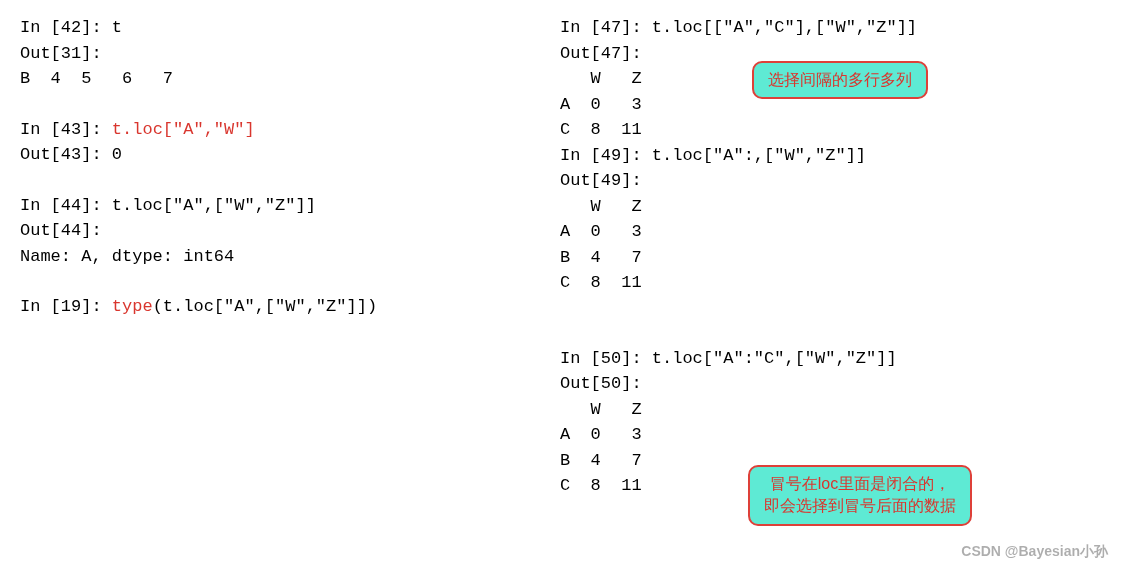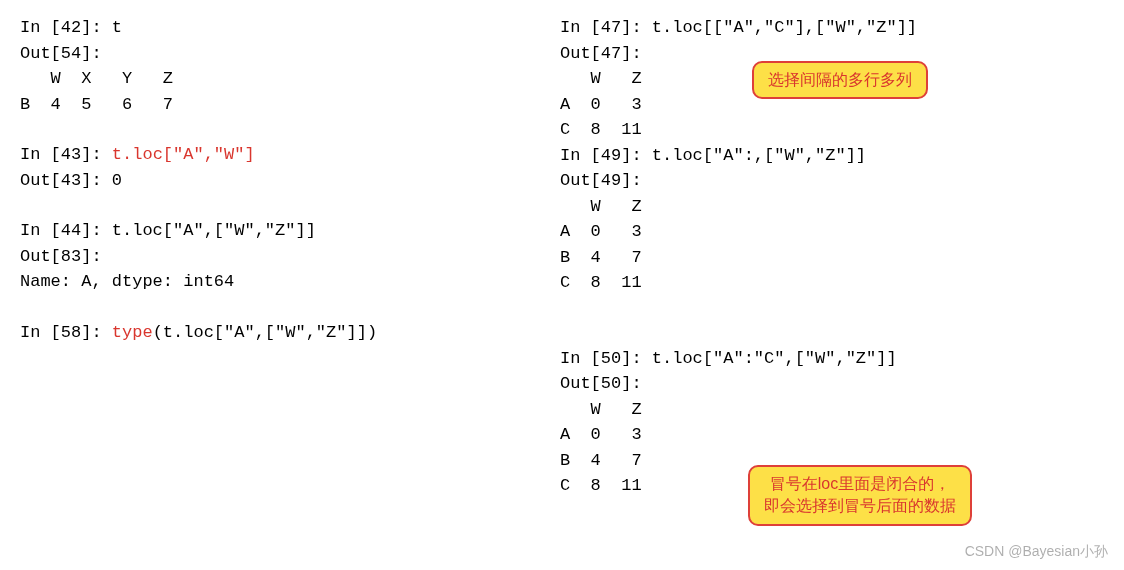--- a/index.html
+++ b/index.html
@@ -79,7 +79,7 @@
 <div class="page">
   <div class="col left" id="left-col">
       <div class="line"><span>In [42]: t</span></div>
-      <div class="line"><span>Out[54]:</span></div>
+      <div class="line"><span>Out[31]:</span></div>
       <div class="line"><span>   W  X   Y   Z</span></div>
       <div class="line"><span>B  4  5   6   7</span></div>
       <div class="blank"></div>

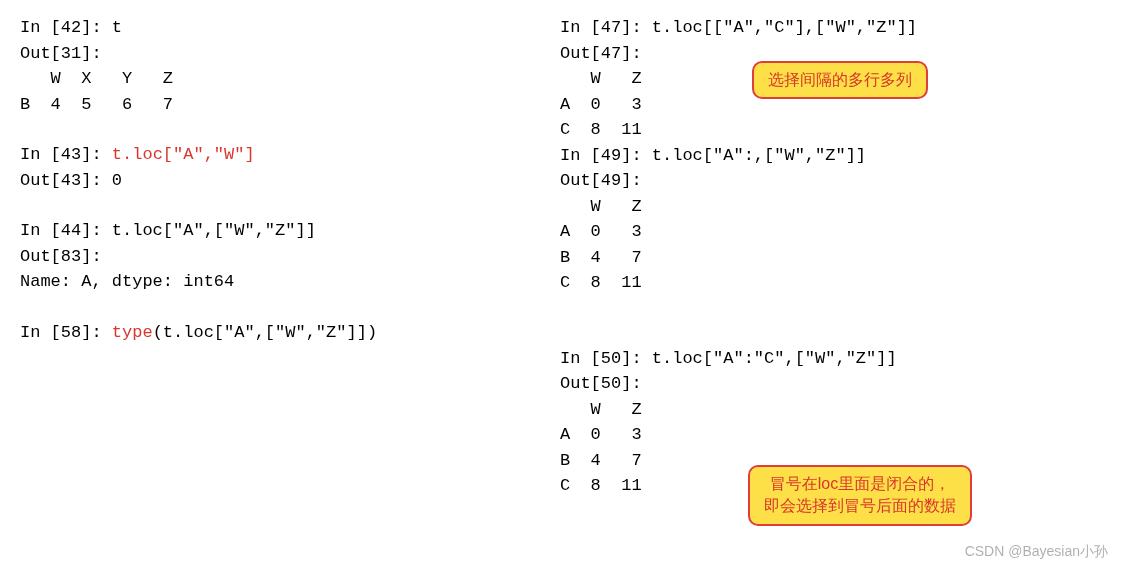--- a/index.html
+++ b/index.html
@@ -80,7 +80,6 @@
   <div class="col left" id="left-col">
       <div class="line"><span>In [42]: t</span></div>
       <div class="line"><span>Out[31]:</span></div>
-      <div class="line"><span>   W  X   Y   Z</span></div>
       <div class="line"><span>B  4  5   6   7</span></div>
       <div class="blank"></div>
       <div class="line"><span>In [43]: </span><span class="red">t.loc["A","W"]</span></div>

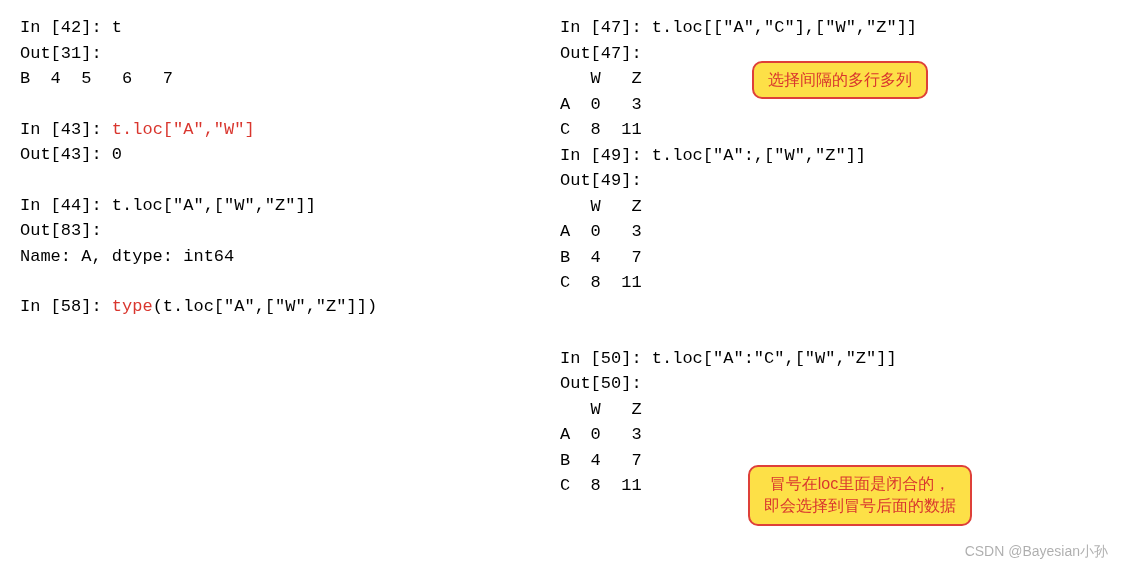--- a/index.html
+++ b/index.html
@@ -54,7 +54,7 @@
     text-align: center;
     line-height: 1.4;
     white-space: pre-line;
-    background: #fde047;
+    background: #5eead4;
   }
   .callout1 {
     top: 46px;

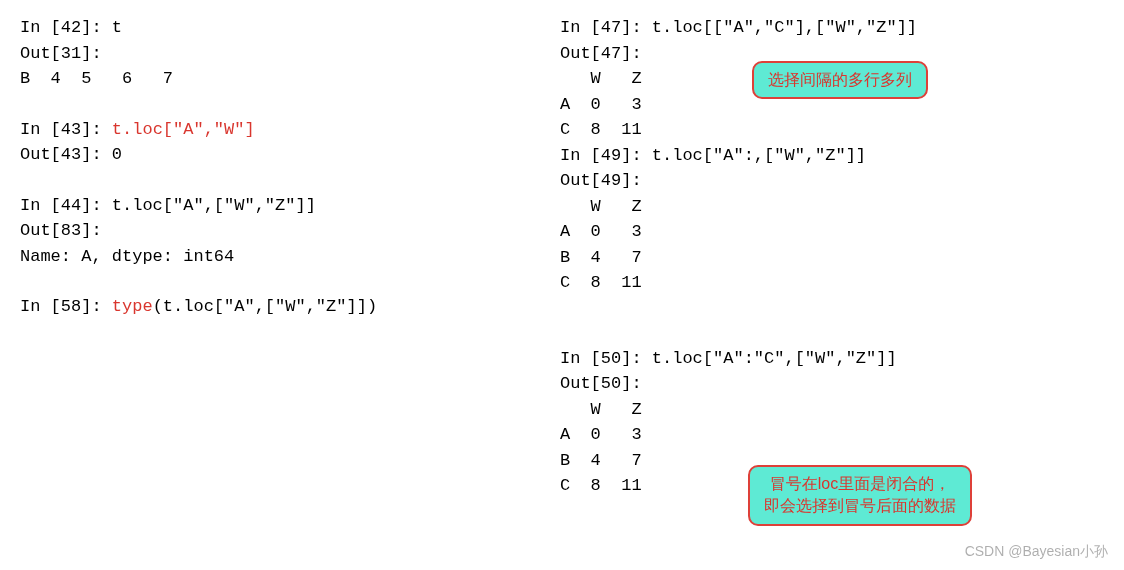--- a/index.html
+++ b/index.html
@@ -86,7 +86,7 @@
       <div class="line"><span>Out[43]: 0</span></div>
       <div class="blank"></div>
       <div class="line"><span>In [44]: t.loc["A",["W","Z"]]</span></div>
-      <div class="line"><span>Out[83]:</span></div>
+      <div class="line"><span>Out[44]:</span></div>
       <div class="line"><span>Name: A, dtype: int64</span></div>
       <div class="blank"></div>
       <div class="line"><span>In [58]: </span><span class="red">type</span><span>(t.loc["A",["W","Z"]])</span></div>

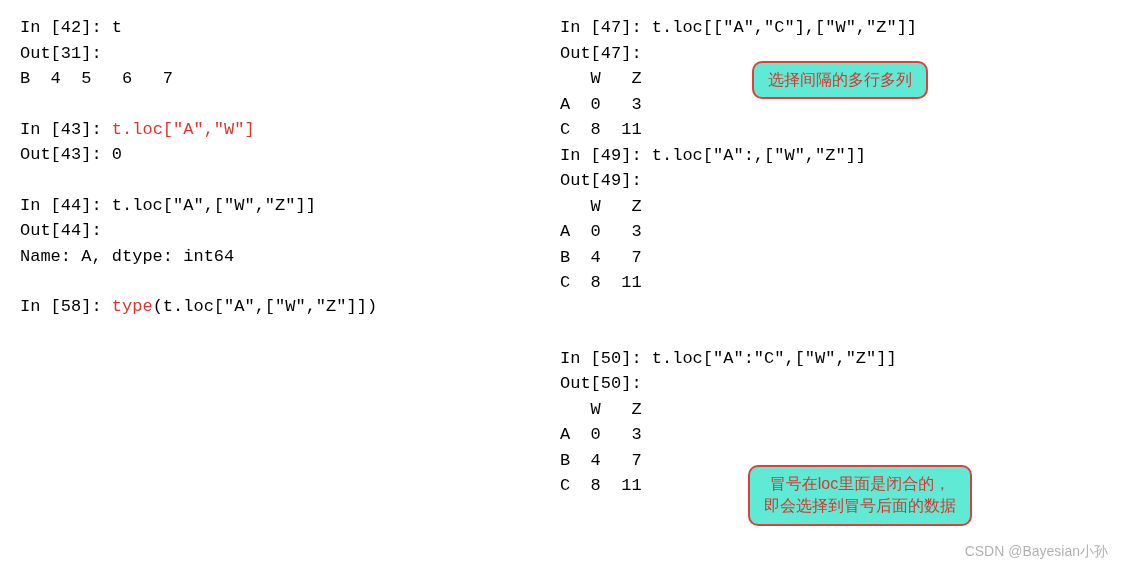--- a/index.html
+++ b/index.html
@@ -89,7 +89,7 @@
       <div class="line"><span>Out[44]:</span></div>
       <div class="line"><span>Name: A, dtype: int64</span></div>
       <div class="blank"></div>
-      <div class="line"><span>In [58]: </span><span class="red">type</span><span>(t.loc["A",["W","Z"]])</span></div>
+      <div class="line"><span>In [19]: </span><span class="red">type</span><span>(t.loc["A",["W","Z"]])</span></div>
     </div>
   <div class="col right" id="right-col">
       <div class="line"><span>In [47]: t.loc[["A","C"],["W","Z"]]</span></div>

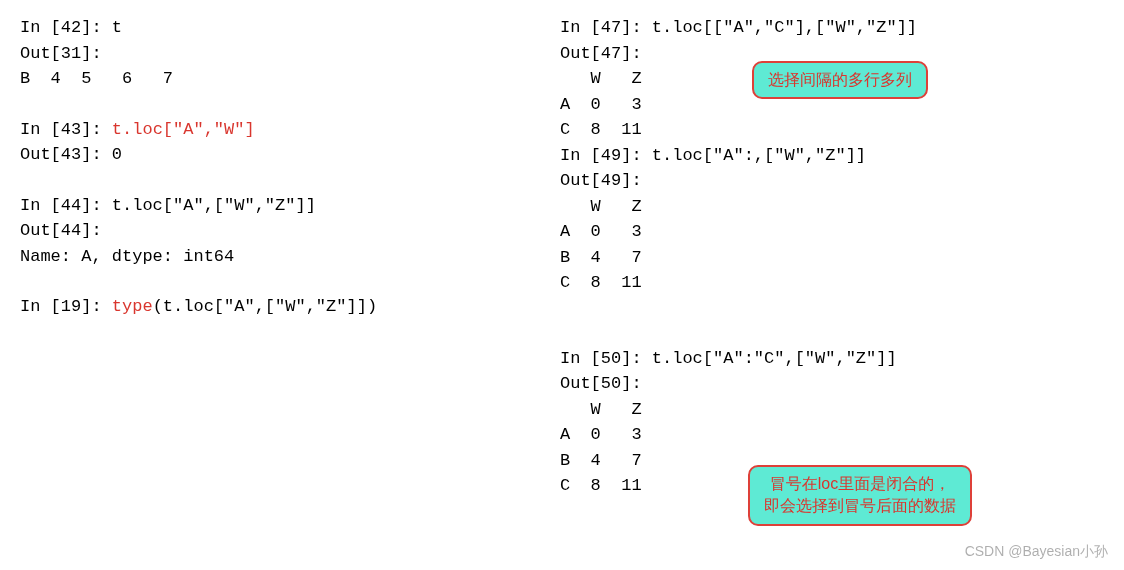--- a/index.html
+++ b/index.html
@@ -71,6 +71,7 @@
     color: rgba(0,0,0,0.32);
     font-family: Arial, sans-serif;
     font-size: 14px;
+    font-weight: bold;
   }
 </style>
 </head>

